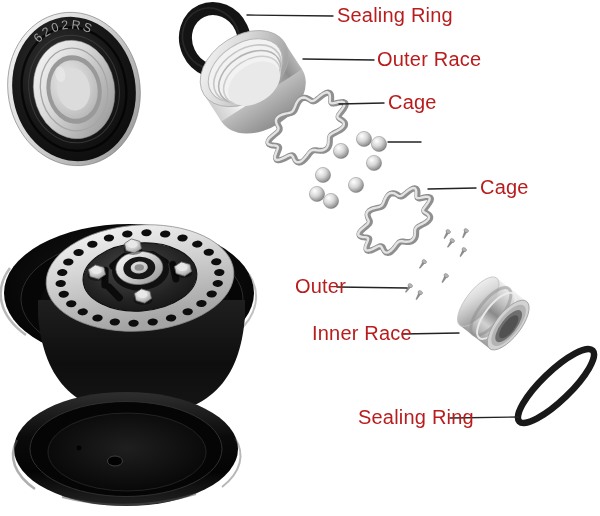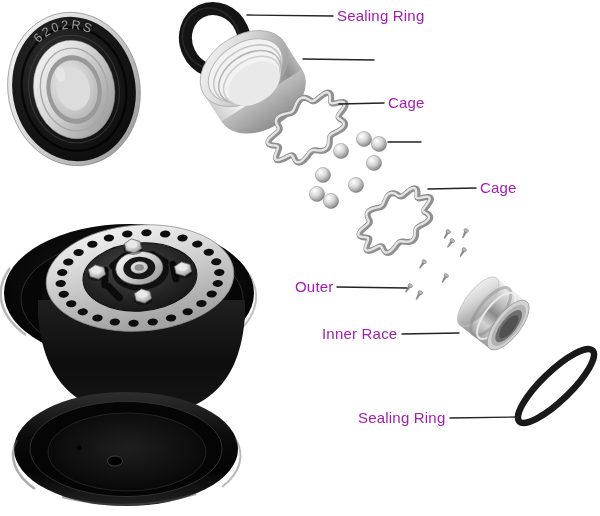--- a/index.html
+++ b/index.html
@@ -9,7 +9,7 @@
   }
   .stage svg{position:absolute;left:0;top:0;}
   .callout-label{
-    position:absolute;font-size:15px;line-height:21px;color:#a21caf;
+    position:absolute;font-size:20px;line-height:21px;color:#b91c1c;
     white-space:nowrap;letter-spacing:.2px;
   }
 </style>

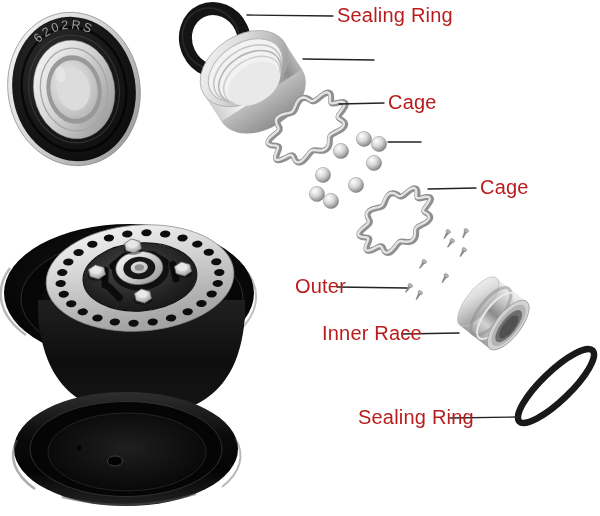--- a/index.html
+++ b/index.html
@@ -302,6 +302,7 @@
   </svg>
 
   <div class="callout-label" style="left:337px;top:5px">Sealing Ring</div>
+  <div class="callout-label" style="left:377px;top:49px">Outer Race</div>
   <div class="callout-label" style="left:388px;top:92px">Cage</div>
   <div class="callout-label" style="left:480px;top:177px">Cage</div>
   <div class="callout-label" style="left:295px;top:276px">Outer</div>

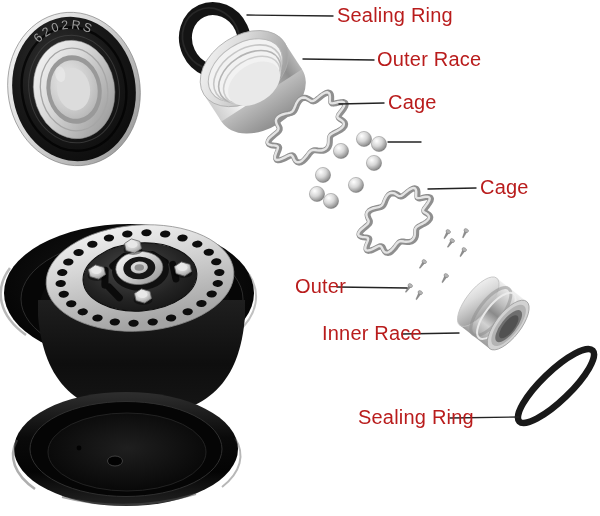--- a/index.html
+++ b/index.html
@@ -306,7 +306,7 @@
   <div class="callout-label" style="left:388px;top:92px">Cage</div>
   <div class="callout-label" style="left:480px;top:177px">Cage</div>
   <div class="callout-label" style="left:295px;top:276px">Outer</div>
-  <div class="callout-label" style="left:322px;top:323px">Inner Race</div>
+  <div class="callout-label" style="left:312px;top:323px">Inner Race</div>
   <div class="callout-label" style="left:358px;top:407px">Sealing Ring</div>
 </div>
 

